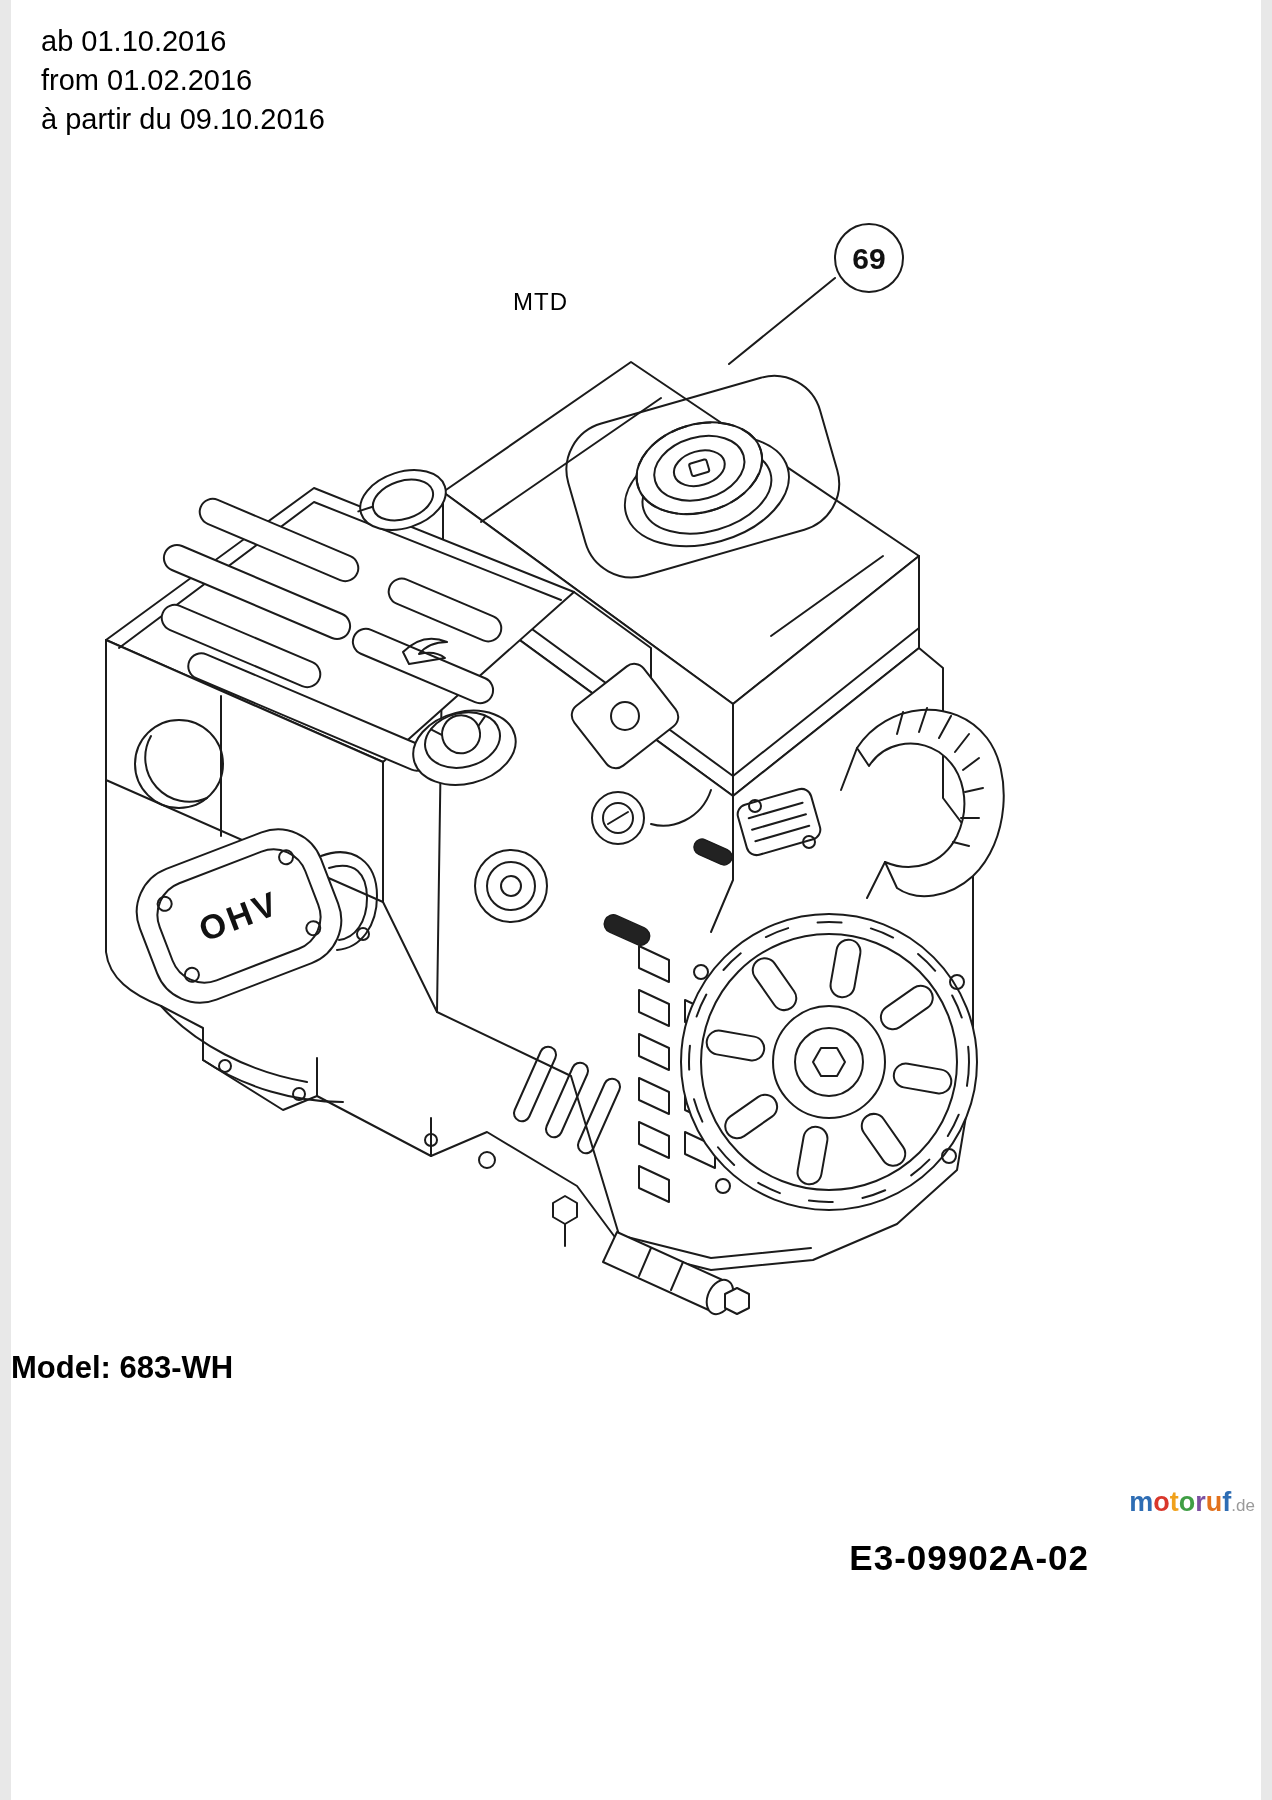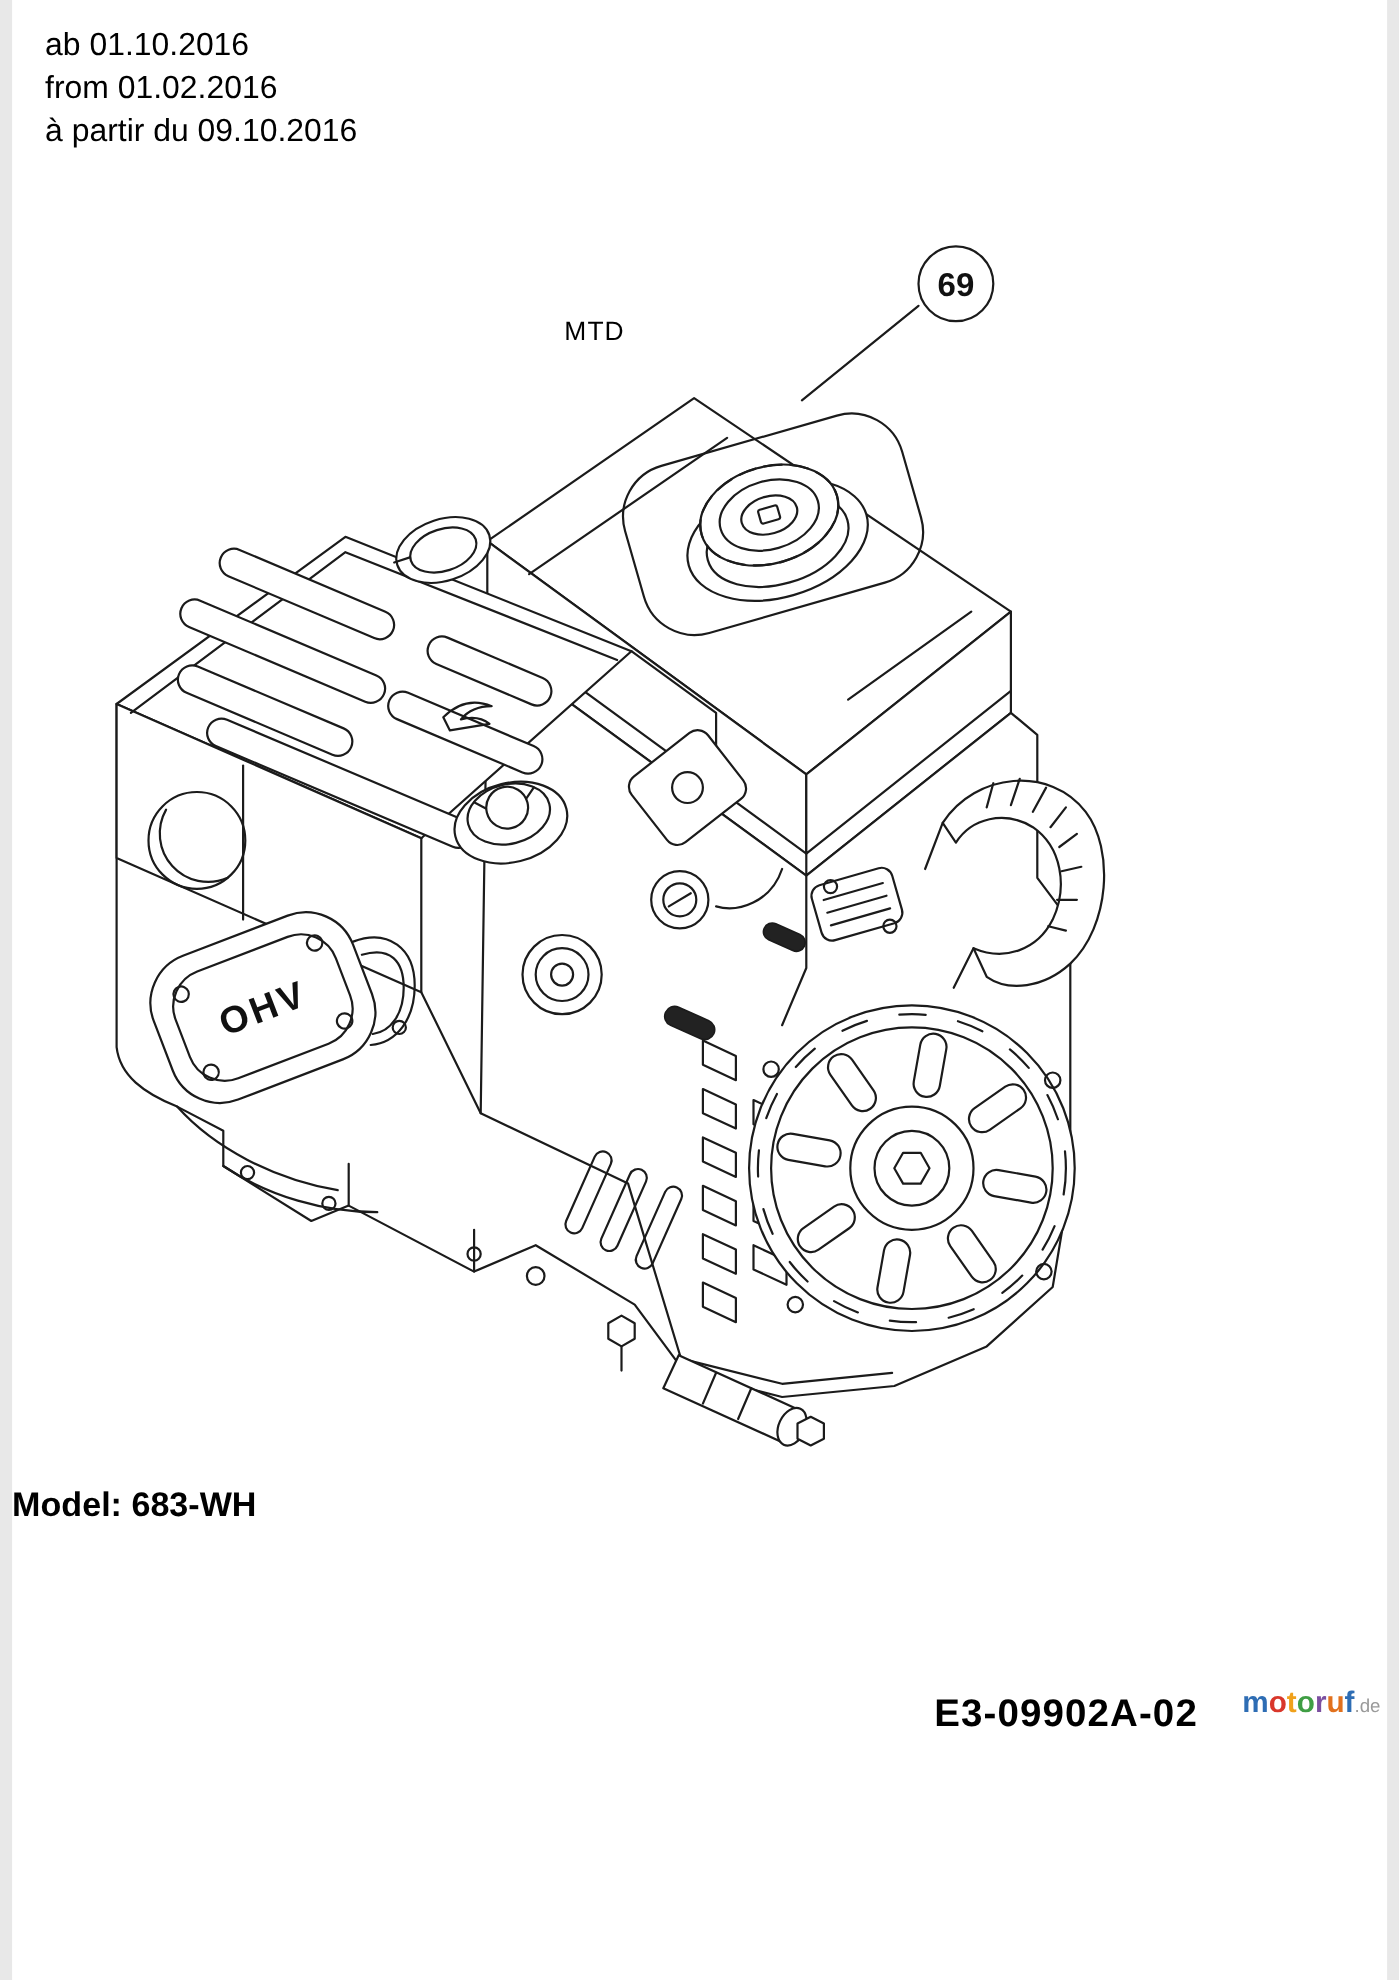--- a/index.html
+++ b/index.html
@@ -12,7 +12,7 @@
   .brand-label { position:absolute; left:502px; top:288px; font-size:24px; letter-spacing:1px; }
   .model-label { position:absolute; left:0; top:1306px; width:1150px; text-align:left; font-size:31px; font-weight:600;margin-top:44px; }
   .doc-number { position:absolute; right:172px; top:1538px; font-size:35px; font-weight:600; letter-spacing:1px; }
-  .watermark { position:absolute; right:6px; top:1532px; font-size:27px; font-weight:700; white-space:nowrap; }
+  .watermark { position:absolute; right:6px; top:1487px; font-size:27px; font-weight:700; white-space:nowrap; }
   .watermark .suffix { font-size:17px; font-weight:400; }
   svg.drawing { position:absolute; left:0; top:0; }
   .ln { fill:none; stroke:#1b1b1b; stroke-width:2; stroke-linecap:round; stroke-linejoin:round; }

